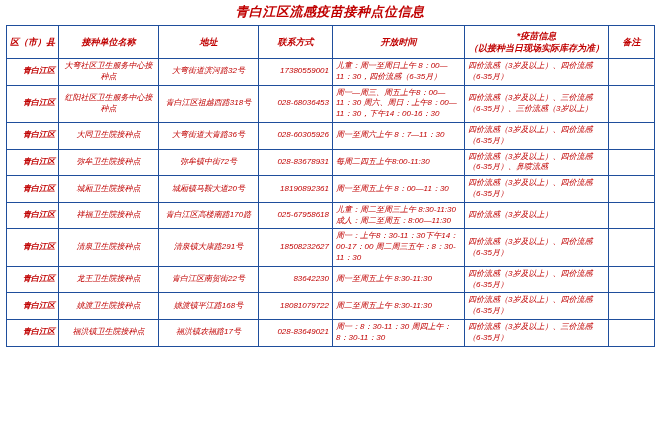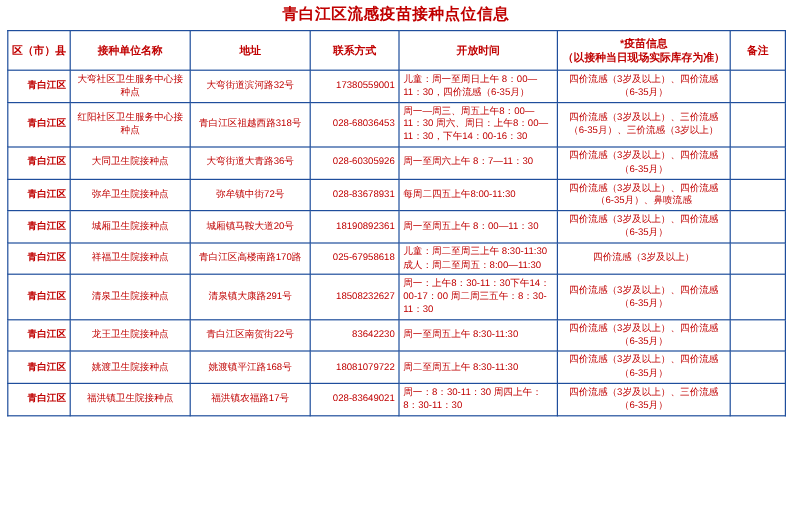--- a/index.html
+++ b/index.html
@@ -17,6 +17,7 @@
   .page {
     width: 660px;
     box-sizing: border-box;
+    font-style: italic;
   }
   .title {
     text-align: center;

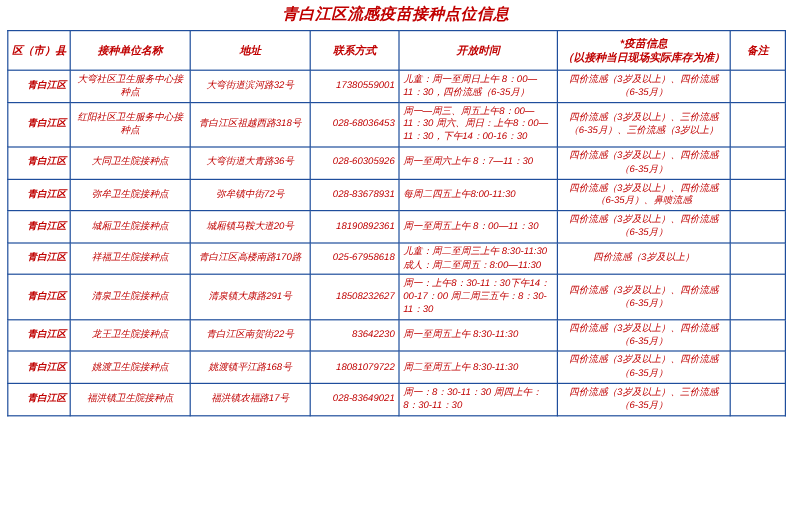--- a/index.html
+++ b/index.html
@@ -82,7 +82,7 @@
     padding-left: 4px;
   }
   td.c-vaccine {
-    text-align: center;
+    text-align: left;
     color: #c00000;
     font-size: 8px;
     padding-left: 4px;

